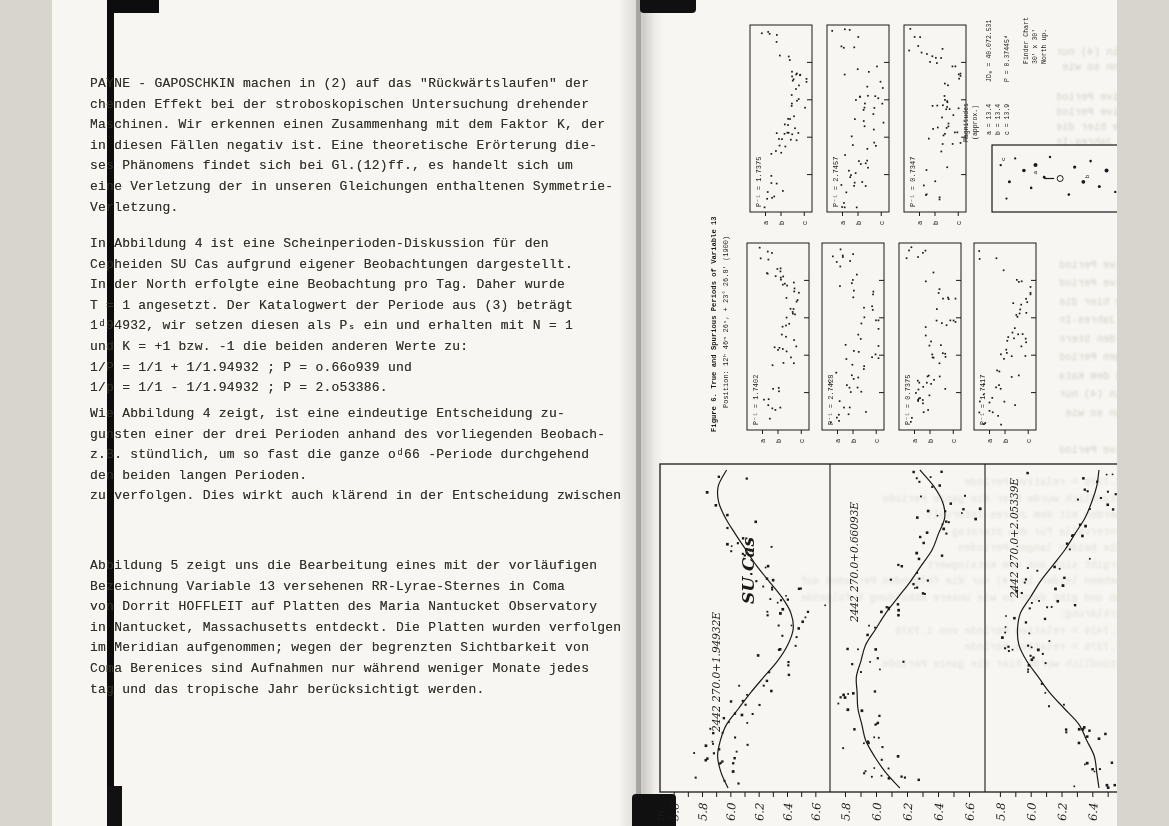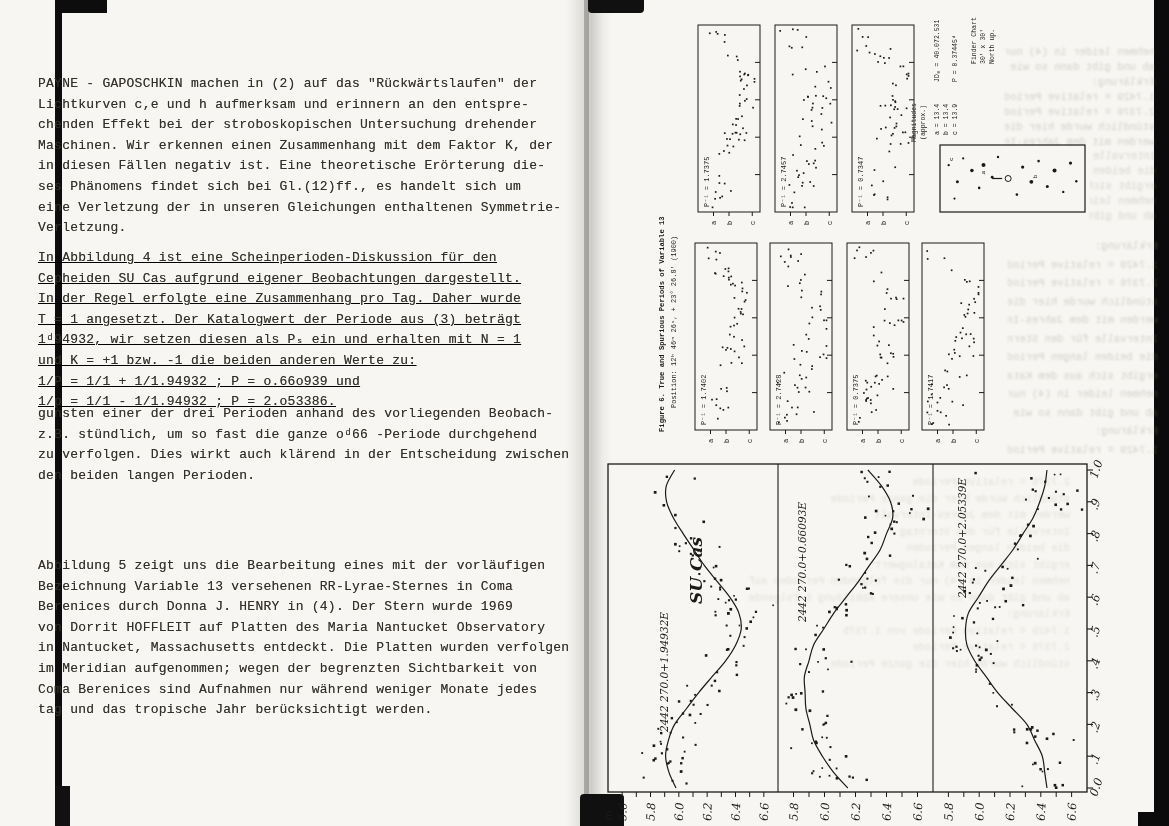--- a/index.html
+++ b/index.html
@@ -5,7 +5,7 @@
   * { margin:0; padding:0; box-sizing:border-box; }
   html,body { background:#d8d5cf; }
   #stage {
-    position:relative; width:1169px; height:826px; margin:0 auto;
+    position:relative; width:1065px; height:826px; margin:0 auto;
     background:#f7f6f2; overflow:hidden;
     font-family:"Liberation Mono","DejaVu Sans Mono",monospace;
   }

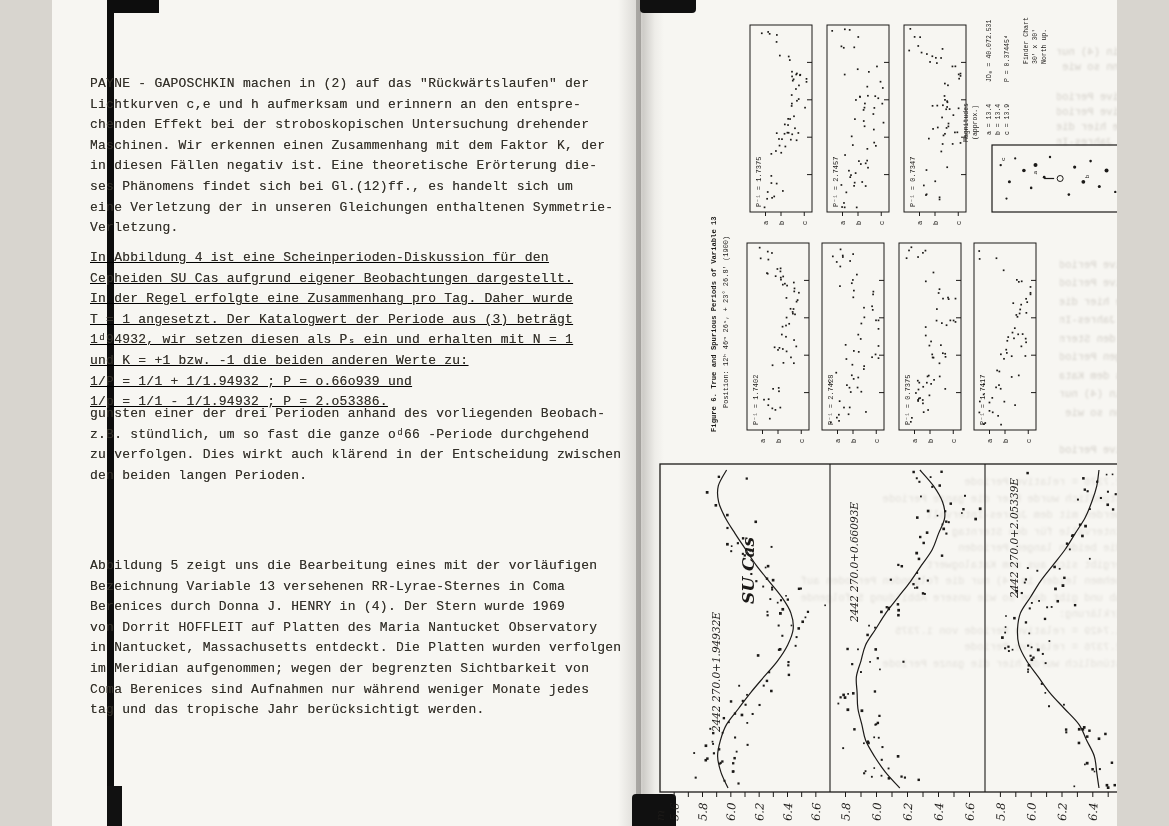--- a/index.html
+++ b/index.html
@@ -52,7 +52,6 @@
   <div id="left-page">
       <div class="para" style="top: 74px;">
         <div class="tl">PAYNE - GAPOSCHKIN machen in (2) auf das "Rückwärtslaufen" der</div>
-        <div class="tl">Lichtkurven c,e und h aufmerksam und erinnern an den entspre-</div>
         <div class="tl">chenden Effekt bei der stroboskopischen Untersuchung drehender</div>
         <div class="tl">Maschinen. Wir erkennen einen Zusammenhang mit dem Faktor K, der</div>
         <div class="tl">in diesen Fällen negativ ist. Eine theoretische Erörterung die-</div>

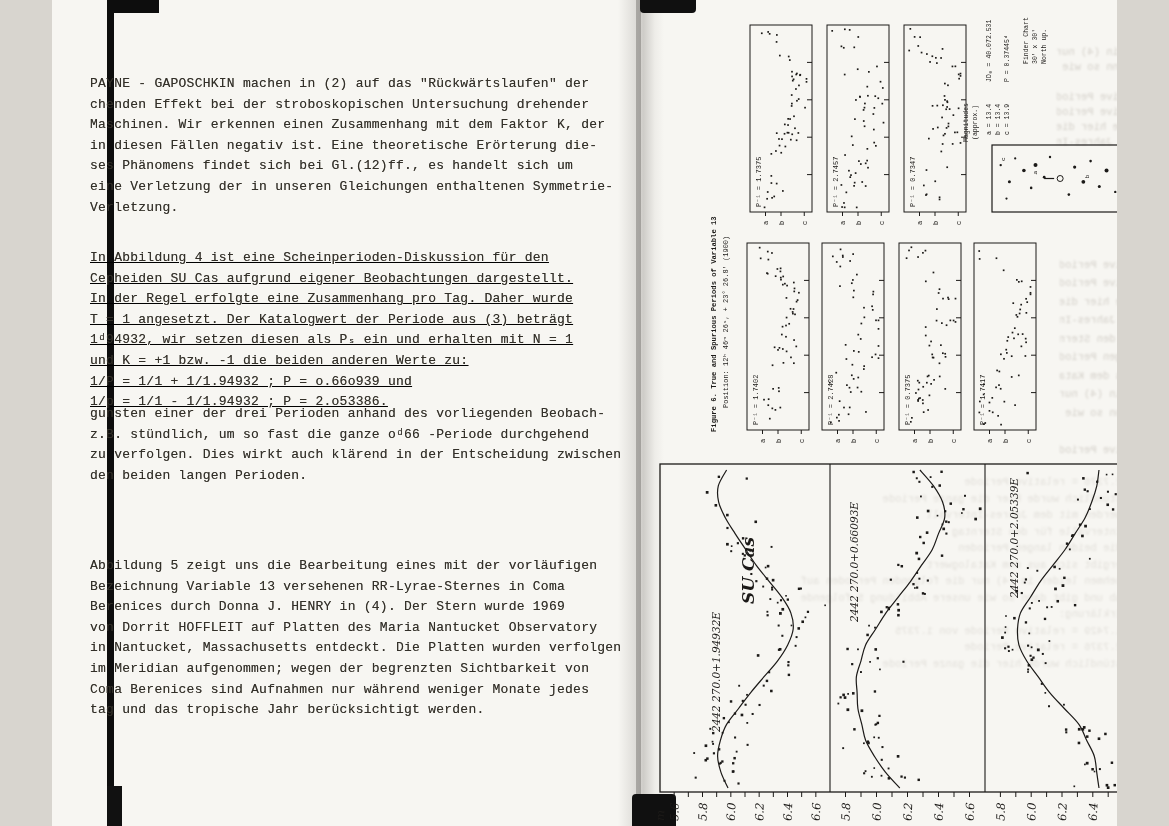--- a/index.html
+++ b/index.html
@@ -59,7 +59,7 @@
         <div class="tl">eine Verletzung der in unseren Gleichungen enthaltenen Symmetrie-</div>
         <div class="tl">Verletzung.</div>
       </div>
-      <div class="para" style="top: 248px; text-decoration: underline;">
+      <div class="para" style="top: 234px;">
         <div class="tl">In Abbildung 4 ist eine Scheinperioden-Diskussion für den</div>
         <div class="tl">Cepheiden SU Cas aufgrund eigener Beobachtungen dargestellt.</div>
         <div class="tl">In der Regel erfolgte eine Zusammenhang pro Tag. Daher wurde</div>

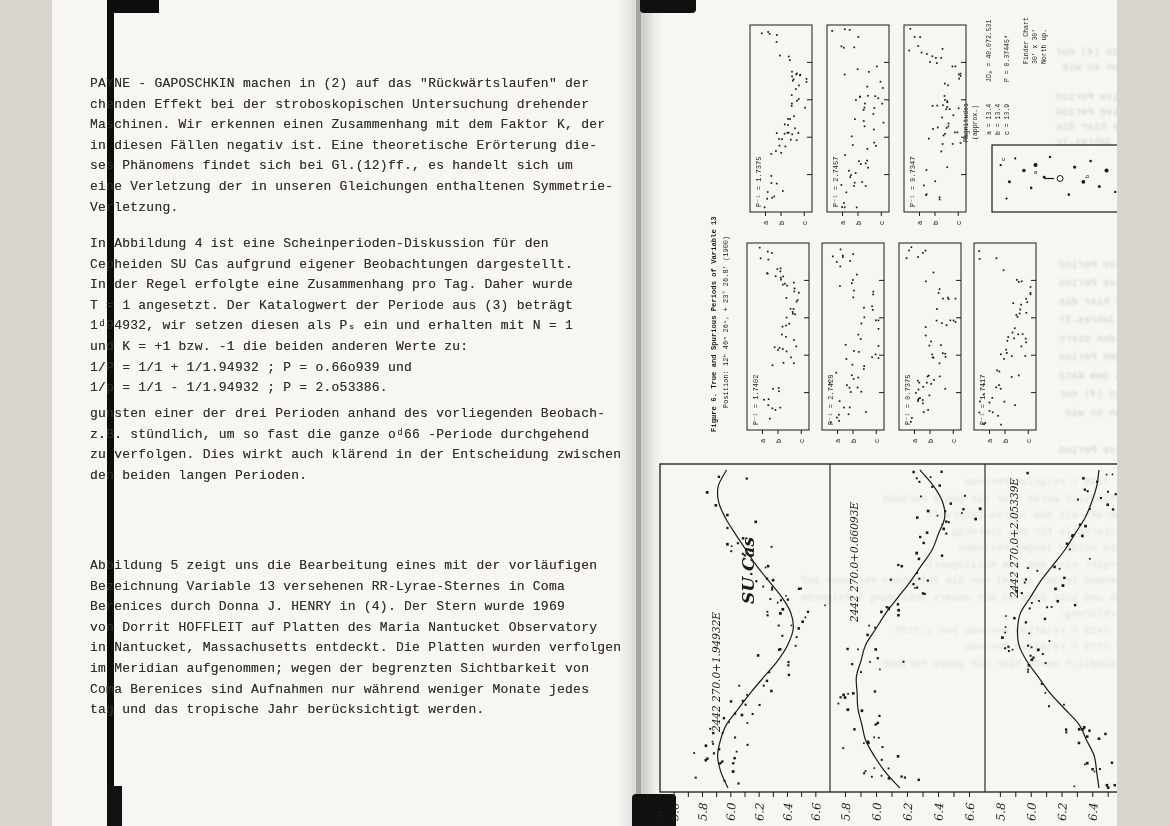--- a/index.html
+++ b/index.html
@@ -62,7 +62,7 @@
       <div class="para" style="top: 234px;">
         <div class="tl">In Abbildung 4 ist eine Scheinperioden-Diskussion für den</div>
         <div class="tl">Cepheiden SU Cas aufgrund eigener Beobachtungen dargestellt.</div>
-        <div class="tl">In der Regel erfolgte eine Zusammenhang pro Tag. Daher wurde</div>
+        <div class="tl">In der North erfolgte eine Beobachtung pro Tag. Daher wurde</div>
         <div class="tl">T = 1 angesetzt. Der Katalogwert der Periode aus (3) beträgt</div>
         <div class="tl">1ᵈ94932, wir setzen diesen als Pₛ ein und erhalten mit N = 1</div>
         <div class="tl">und K = +1 bzw. -1 die beiden anderen Werte zu:</div>

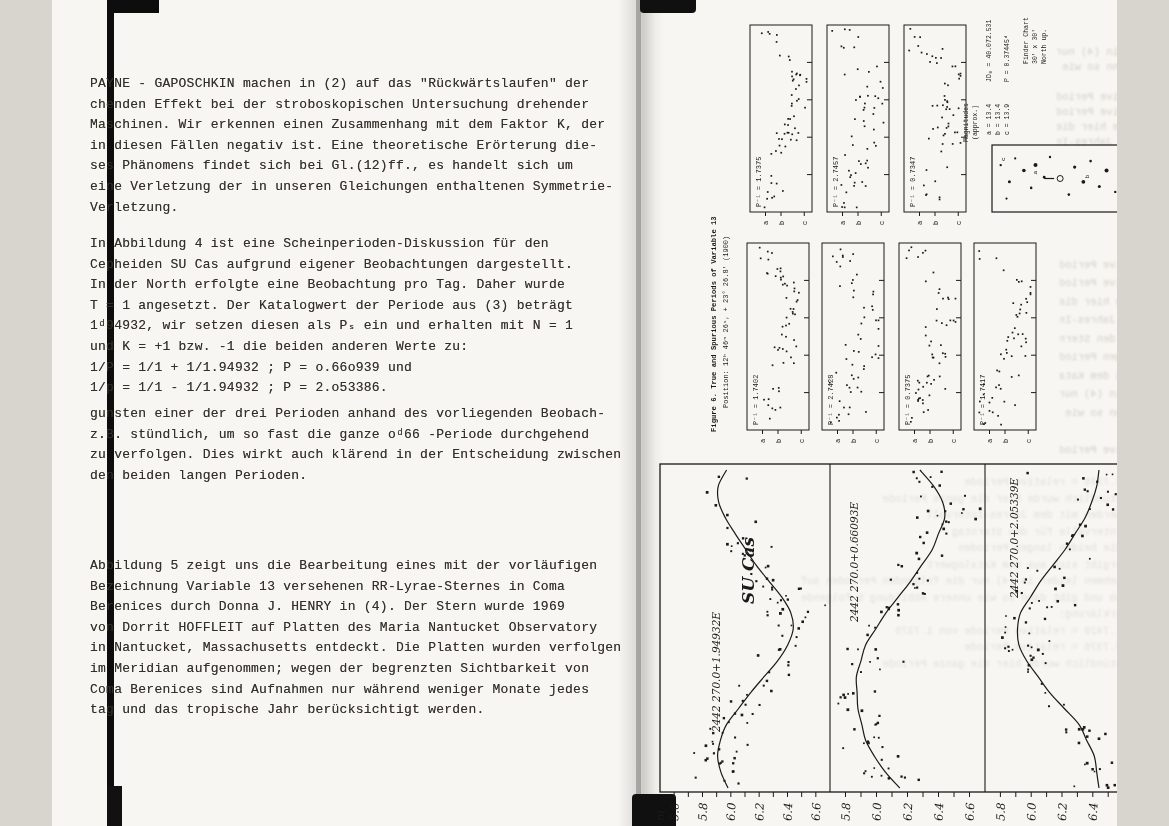--- a/index.html
+++ b/index.html
@@ -70,6 +70,7 @@
         <div class="tl">1/p = 1/1 - 1/1.94932 ; P = 2.o53386.</div>
       </div>
       <div class="para" style="top: 404px;">
+        <div class="tl">Wie Abbildung 4 zeigt, ist eine eindeutige Entscheidung zu-</div>
         <div class="tl">gunsten einer der drei Perioden anhand des vorliegenden Beobach-</div>
         <div class="tl">z.B. stündlich, um so fast die ganze oᵈ66 -Periode durchgehend</div>
         <div class="tl">zu verfolgen. Dies wirkt auch klärend in der Entscheidung zwischen</div>

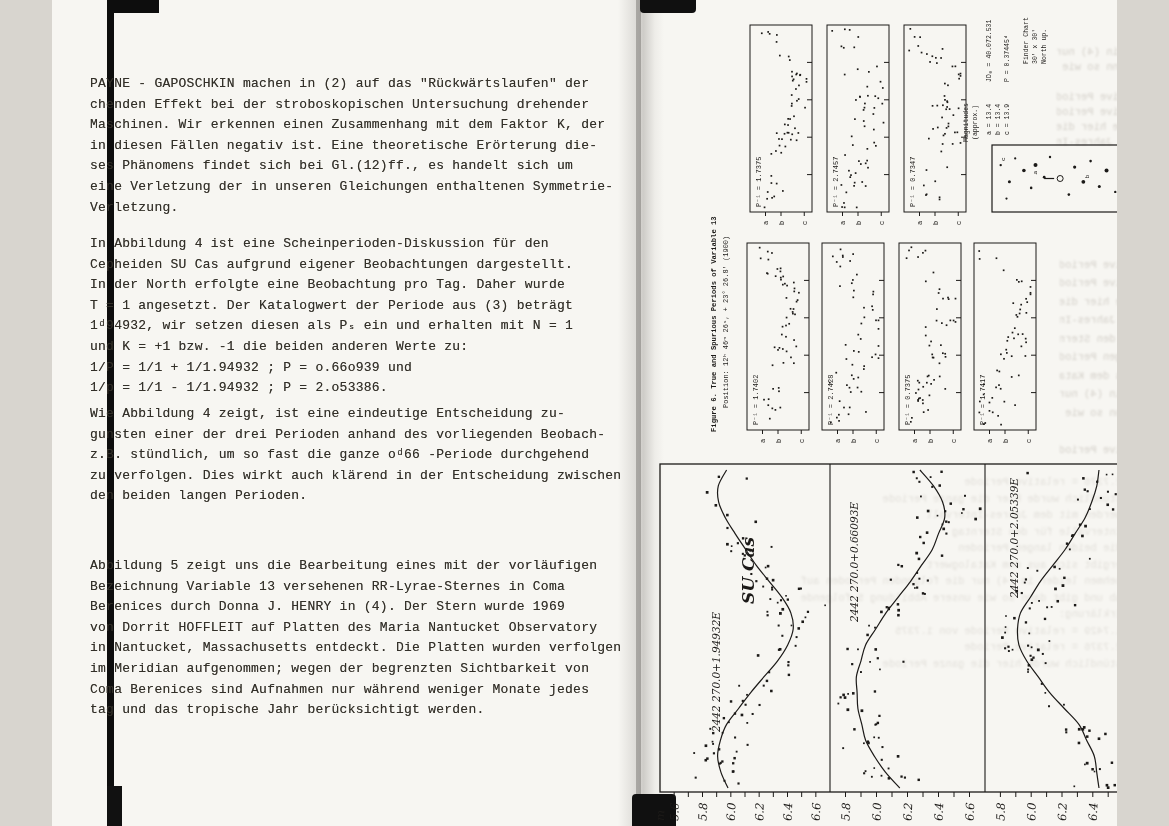--- a/index.html
+++ b/index.html
@@ -73,8 +73,8 @@
         <div class="tl">Wie Abbildung 4 zeigt, ist eine eindeutige Entscheidung zu-</div>
         <div class="tl">gunsten einer der drei Perioden anhand des vorliegenden Beobach-</div>
         <div class="tl">z.B. stündlich, um so fast die ganze oᵈ66 -Periode durchgehend</div>
+        <div class="tl">den beiden langen Perioden.</div>
         <div class="tl">zu verfolgen. Dies wirkt auch klärend in der Entscheidung zwischen</div>
-        <div class="tl">den beiden langen Perioden.</div>
       </div>
       <div class="para" style="top: 556px;">
         <div class="tl">Abbildung 5 zeigt uns die Bearbeitung eines mit der vorläufigen</div>

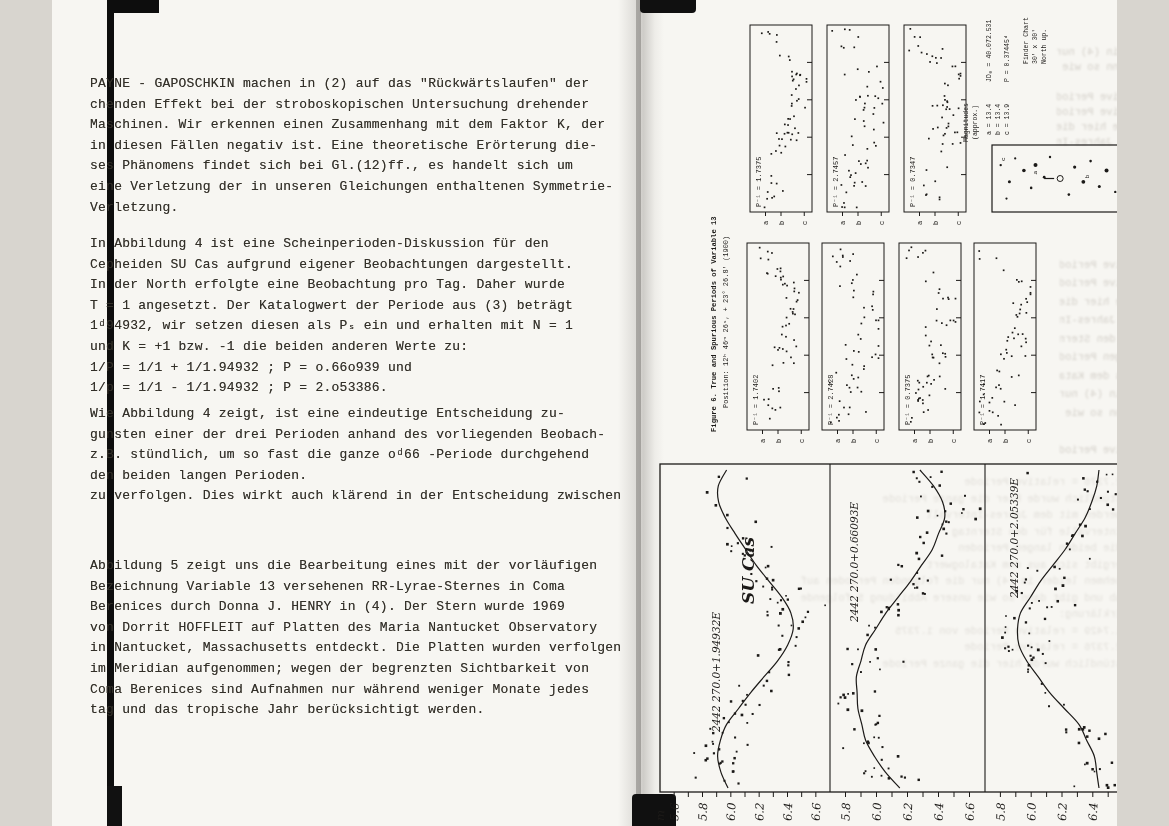--- a/index.html
+++ b/index.html
@@ -79,7 +79,6 @@
       <div class="para" style="top: 556px;">
         <div class="tl">Abbildung 5 zeigt uns die Bearbeitung eines mit der vorläufigen</div>
         <div class="tl">Bezeichnung Variable 13 versehenen RR-Lyrae-Sternes in Coma</div>
-        <div class="tl">Berenices durch Donna J. HENRY in (4). Der Stern wurde 1969</div>
         <div class="tl">von Dorrit HOFFLEIT auf Platten des Maria Nantucket Observatory</div>
         <div class="tl">in Nantucket, Massachusetts entdeckt. Die Platten wurden verfolgen</div>
         <div class="tl">im Meridian aufgenommen; wegen der begrenzten Sichtbarkeit von</div>

